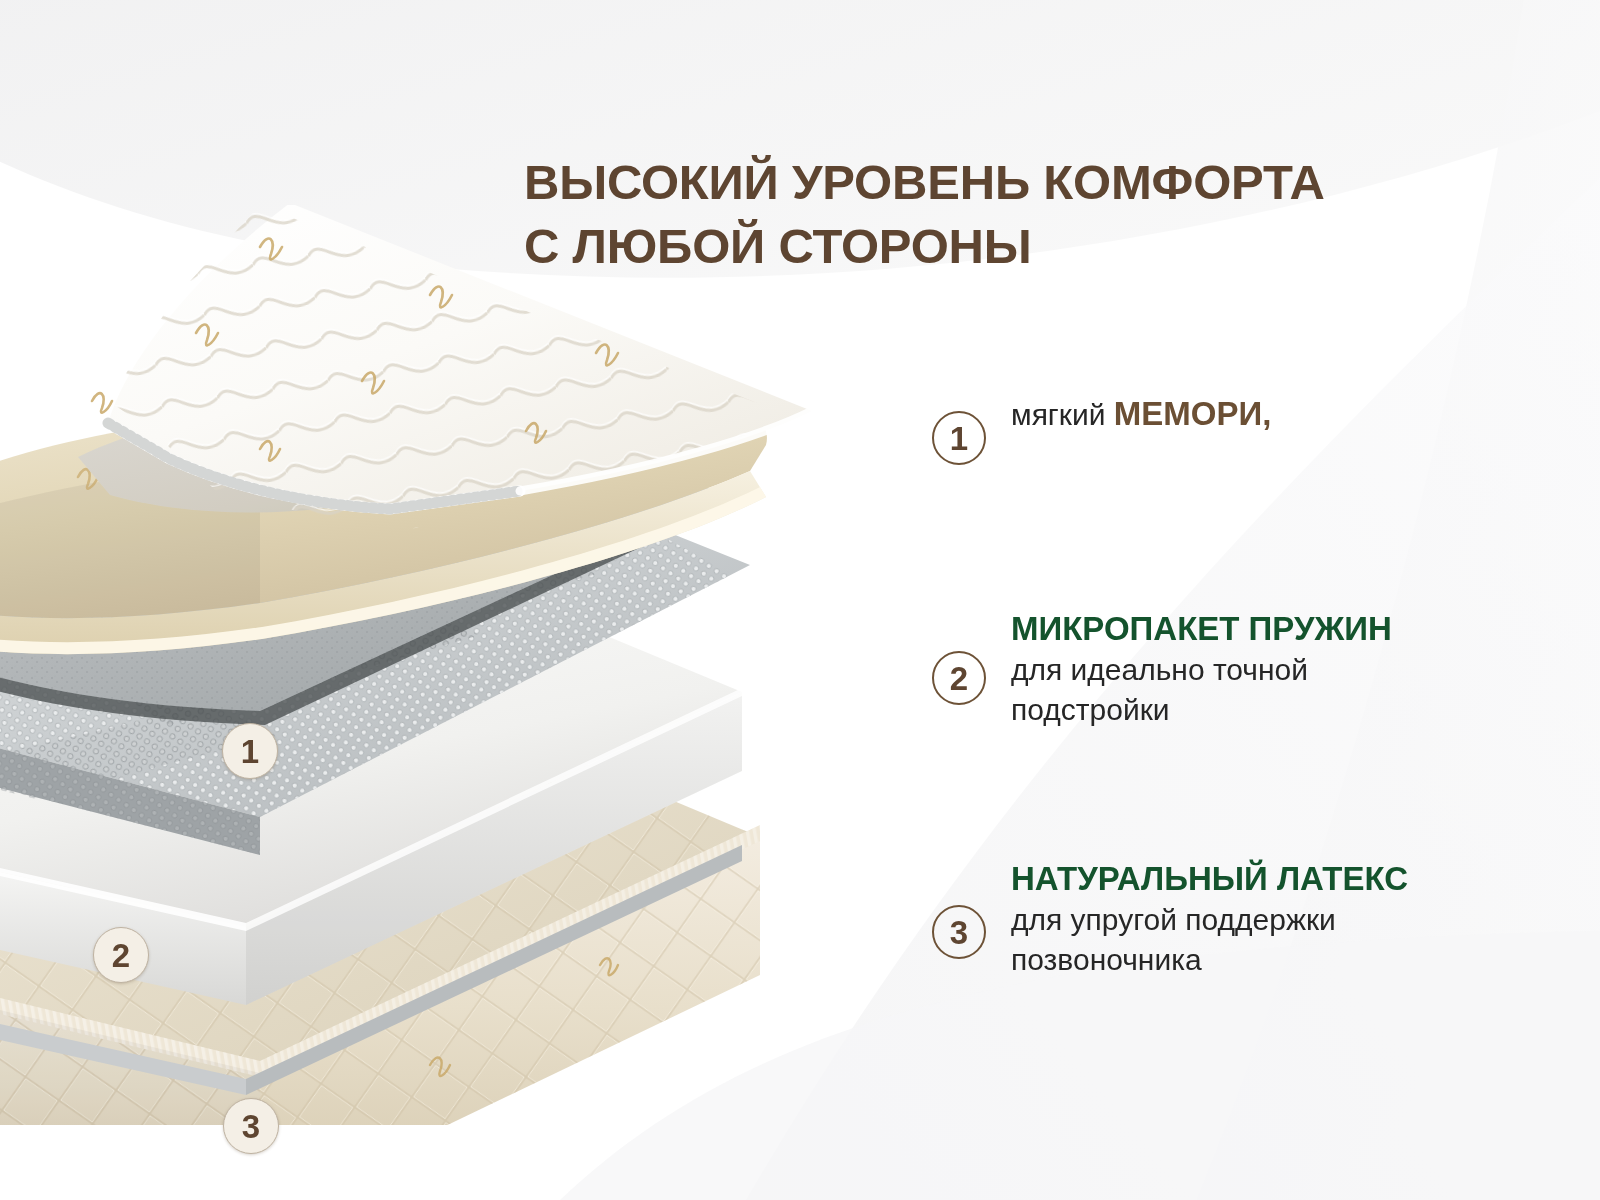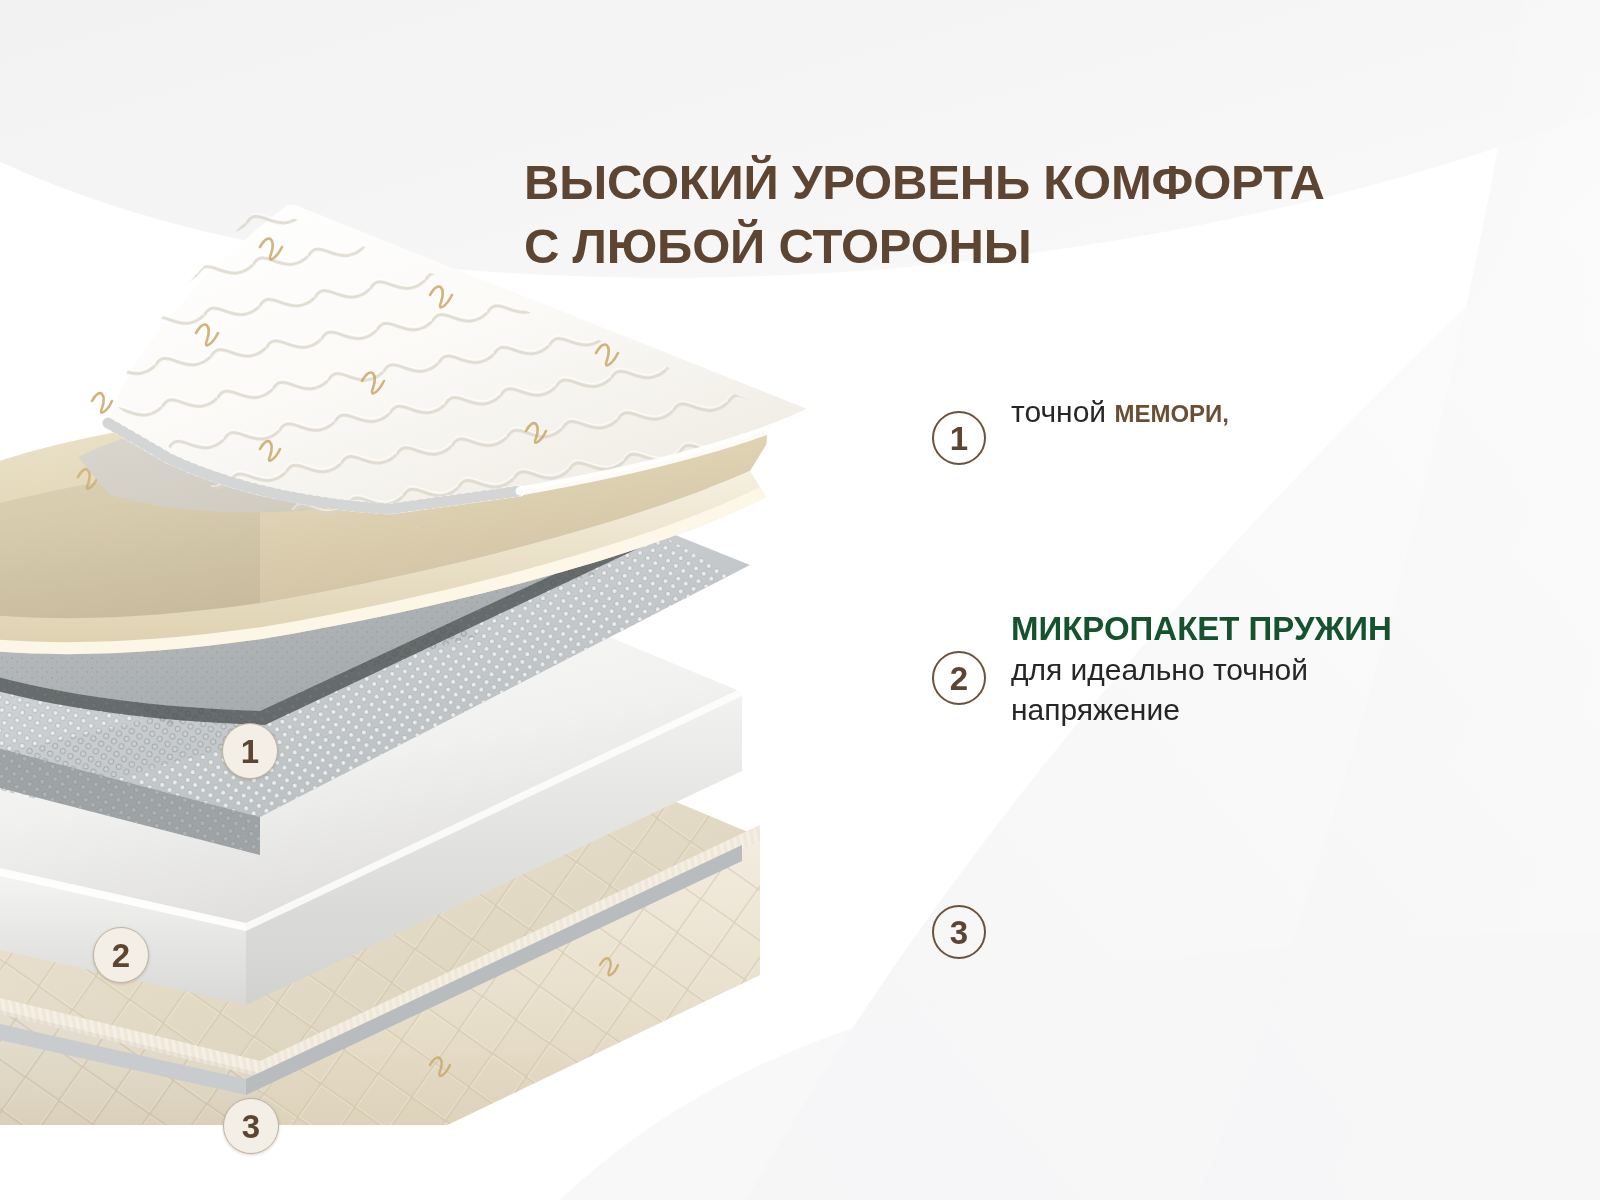--- a/index.html
+++ b/index.html
@@ -374,7 +374,7 @@
     <div class="legend-item i1">
       <div class="badge-outline">1</div>
       <div class="legend-text">
-        <div class="legend-line"><span>точной </span><span class="hl">МЕМОРИ,</span></div>
+        <div class="legend-line"><span>мягкий </span><span class="hl">МЕМОРИ,</span></div>
       </div>
     </div>
 

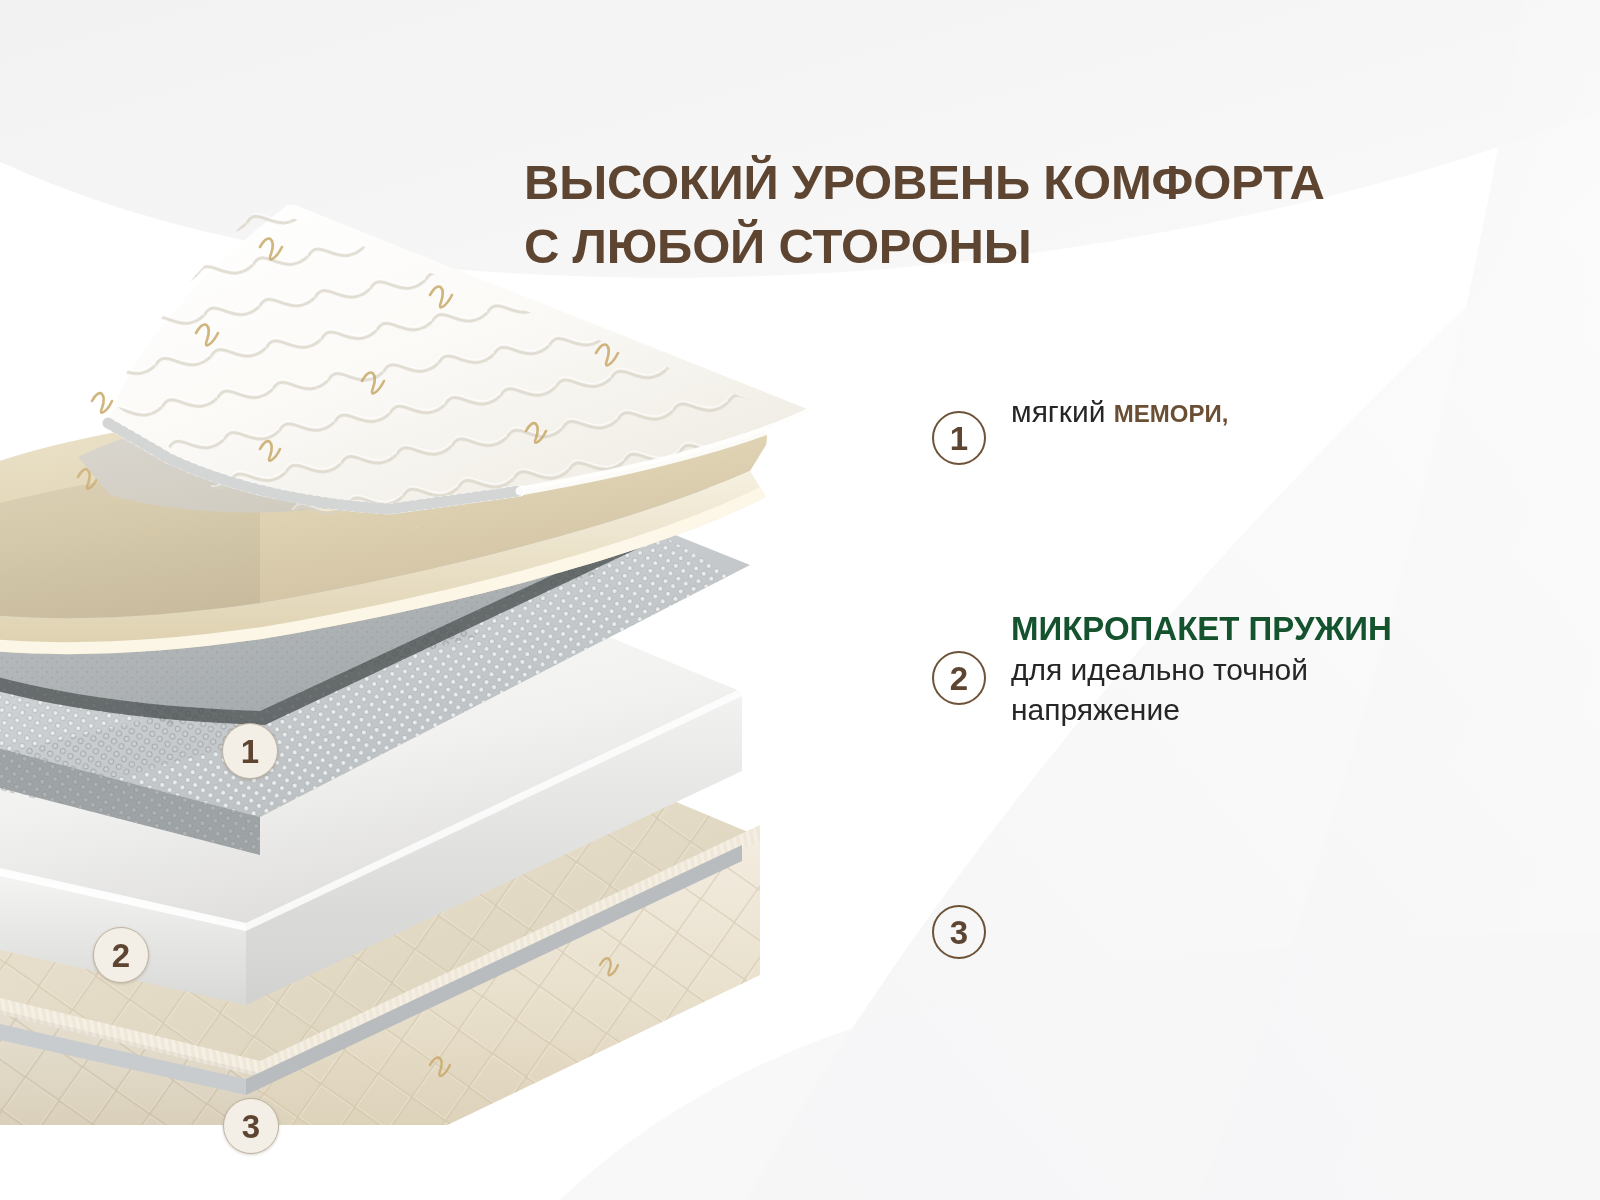--- a/index.html
+++ b/index.html
@@ -73,7 +73,7 @@
     color: #14532d;
     line-height: 1.26;
   }
-  .legend-line .hl { font-weight: bold; color: #6b4f34; font-size: 24px; }
+  .legend-line .hl { font-weight: bold; color: #6b4f34; font-size: 33px; }
 
   
   .mattress { position: absolute; left: -40px; top: 205px; width: 900px; height: 920px; }

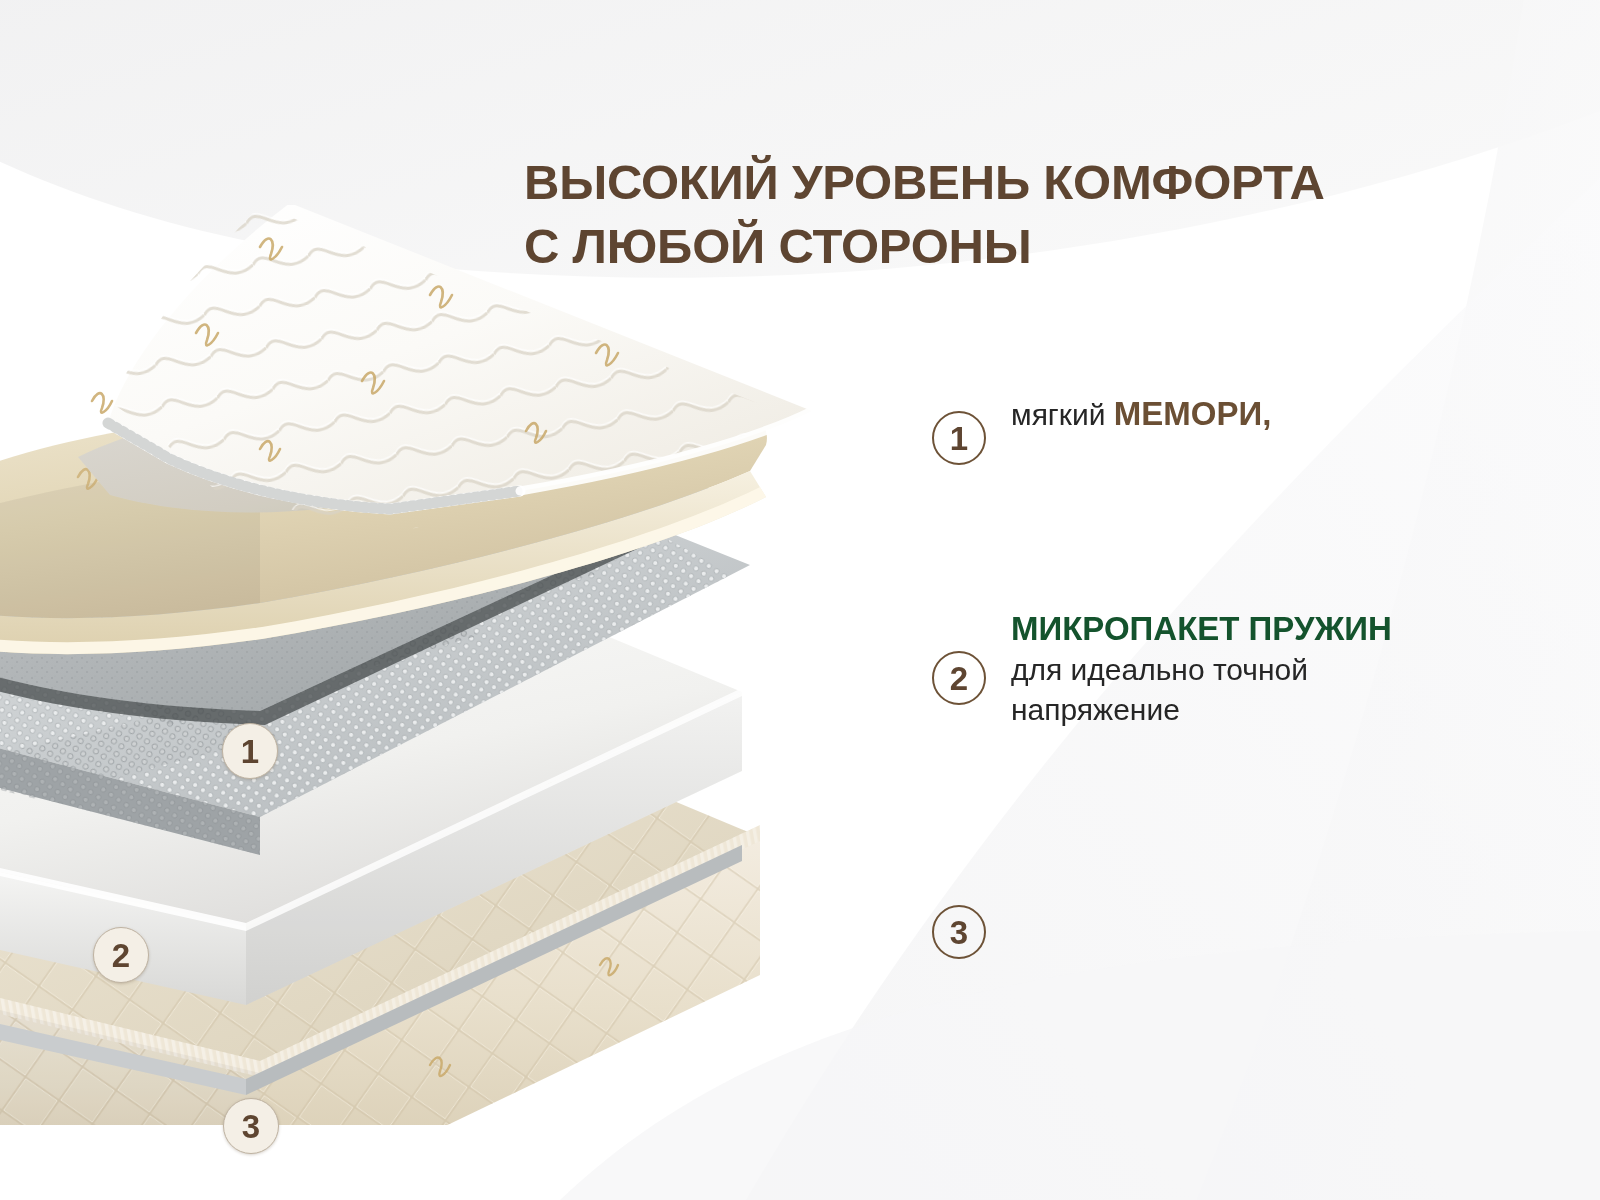--- a/index.html
+++ b/index.html
@@ -383,7 +383,7 @@
       <div class="legend-text">
         <div class="legend-line strong">МИКРОПАКЕТ ПРУЖИН</div>
         <div class="legend-line">для идеально точной</div>
-        <div class="legend-line">напряжение</div>
+        <div class="legend-line">подстройки</div>
       </div>
     </div>
 

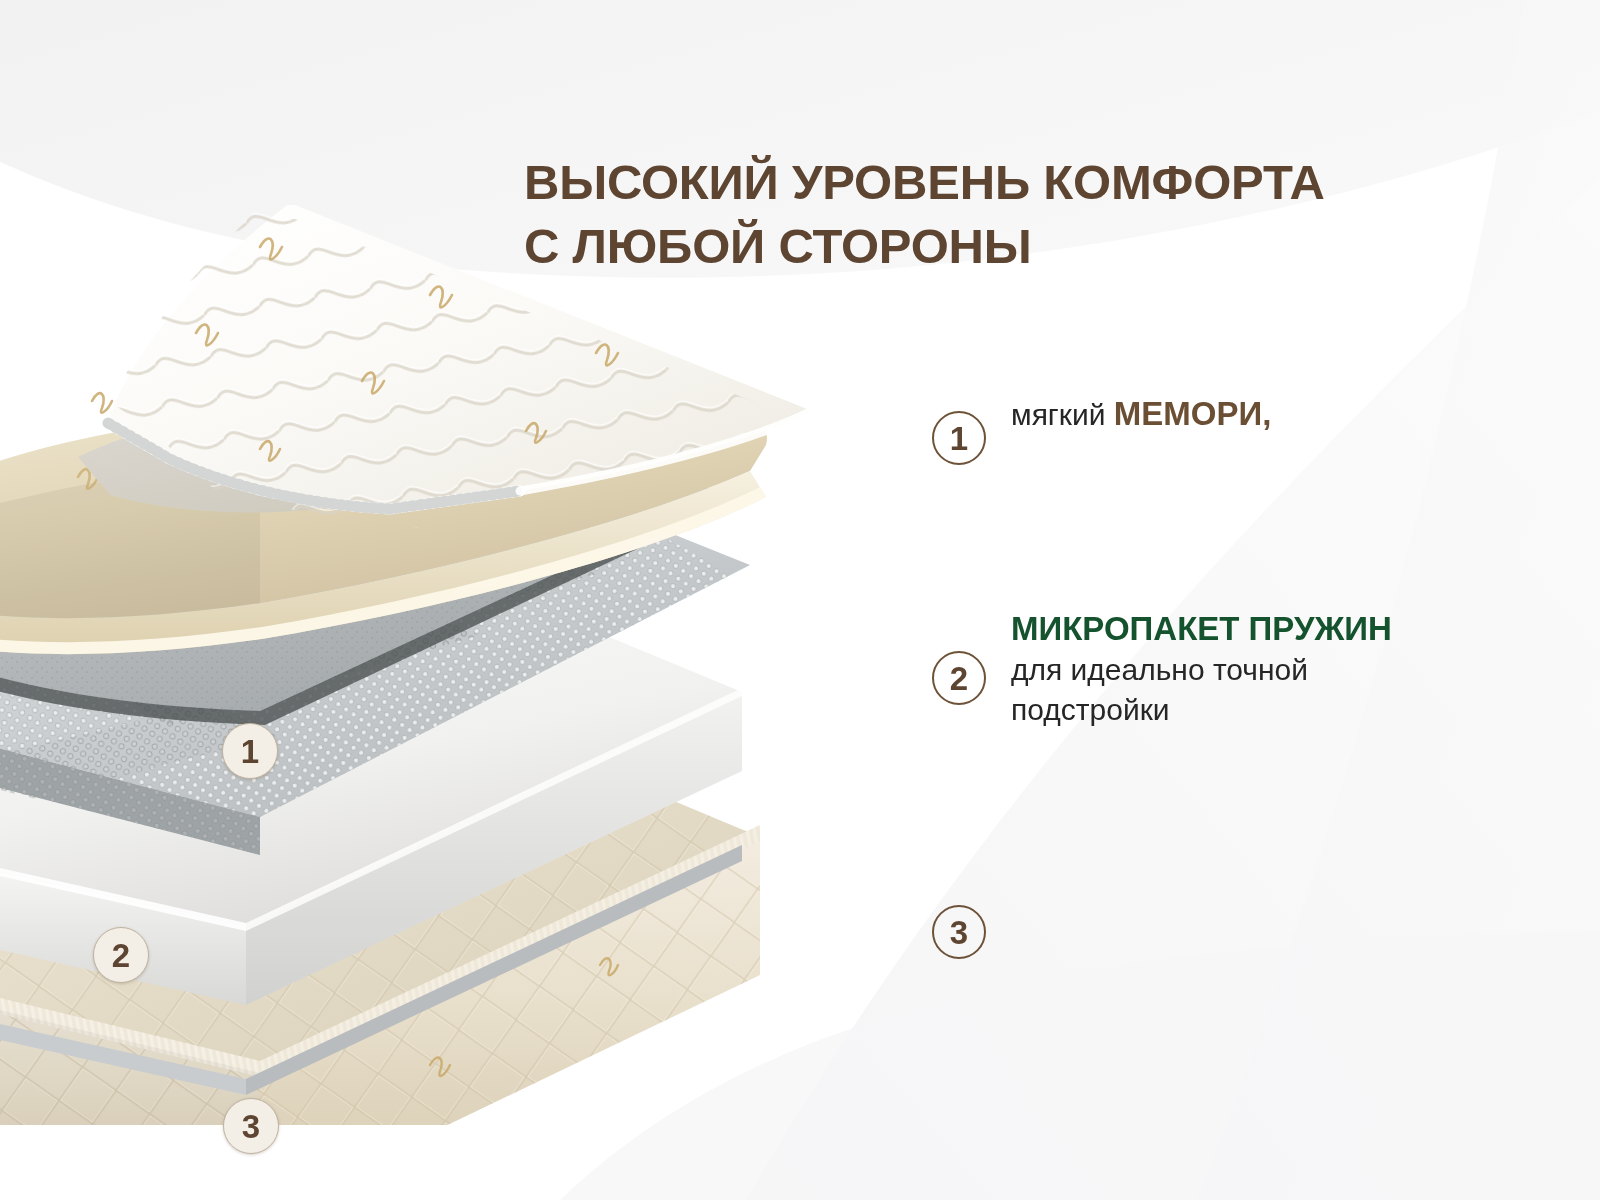--- a/index.html
+++ b/index.html
@@ -389,6 +389,11 @@
 
     <div class="legend-item i3">
       <div class="badge-outline">3</div>
+      <div class="legend-text">
+        <div class="legend-line strong">НАТУРАЛЬНЫЙ ЛАТЕКС</div>
+        <div class="legend-line">для упругой поддержки</div>
+        <div class="legend-line">позвоночника</div>
+      </div>
     </div>
 
   </div>

